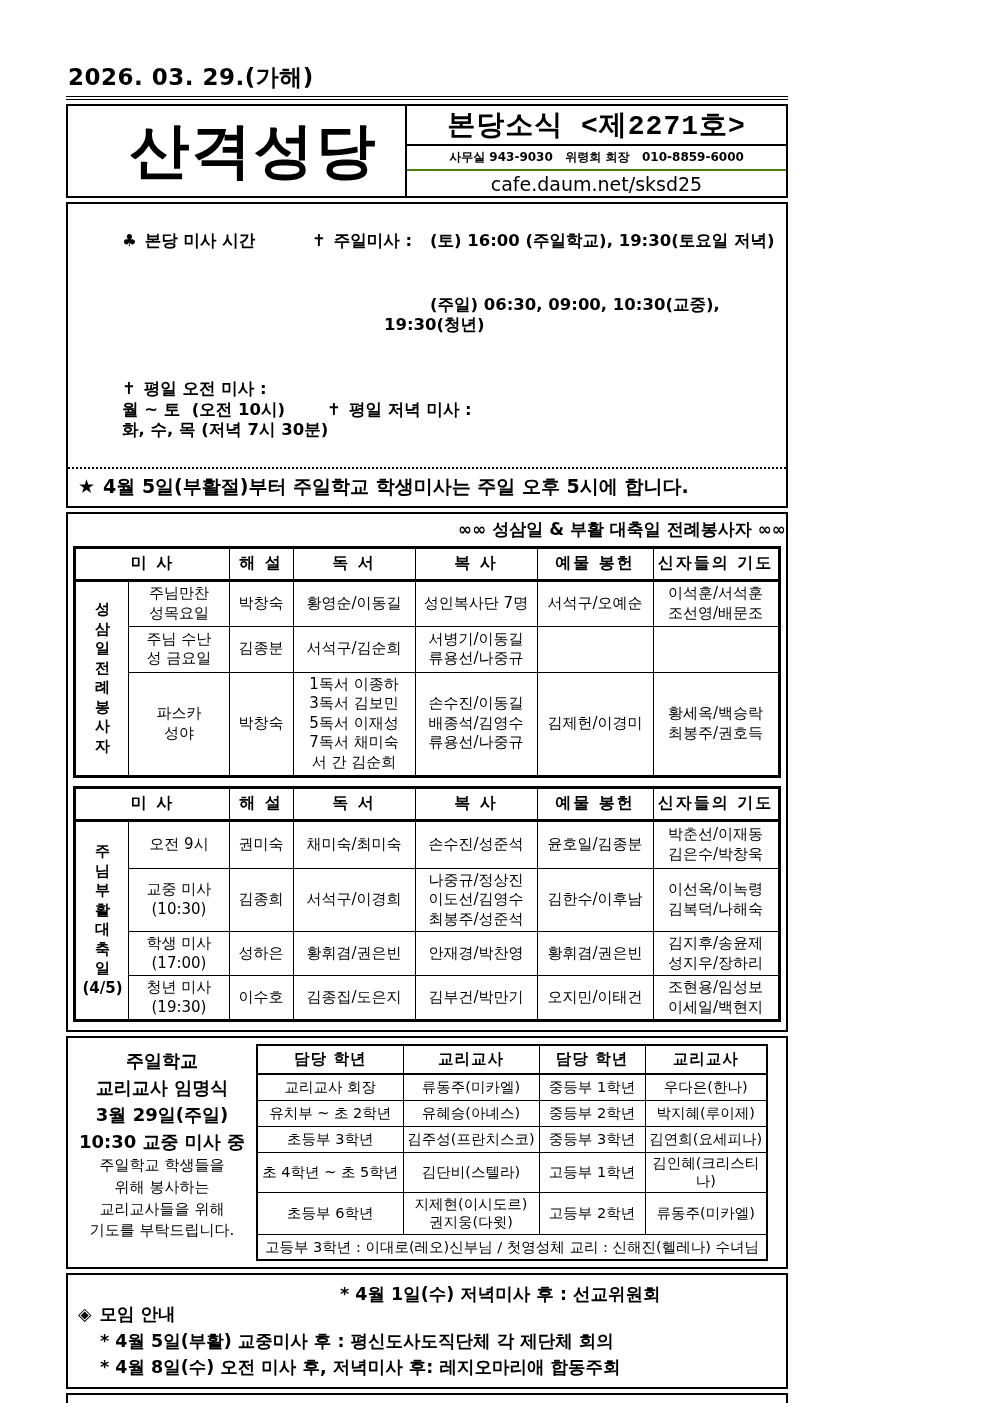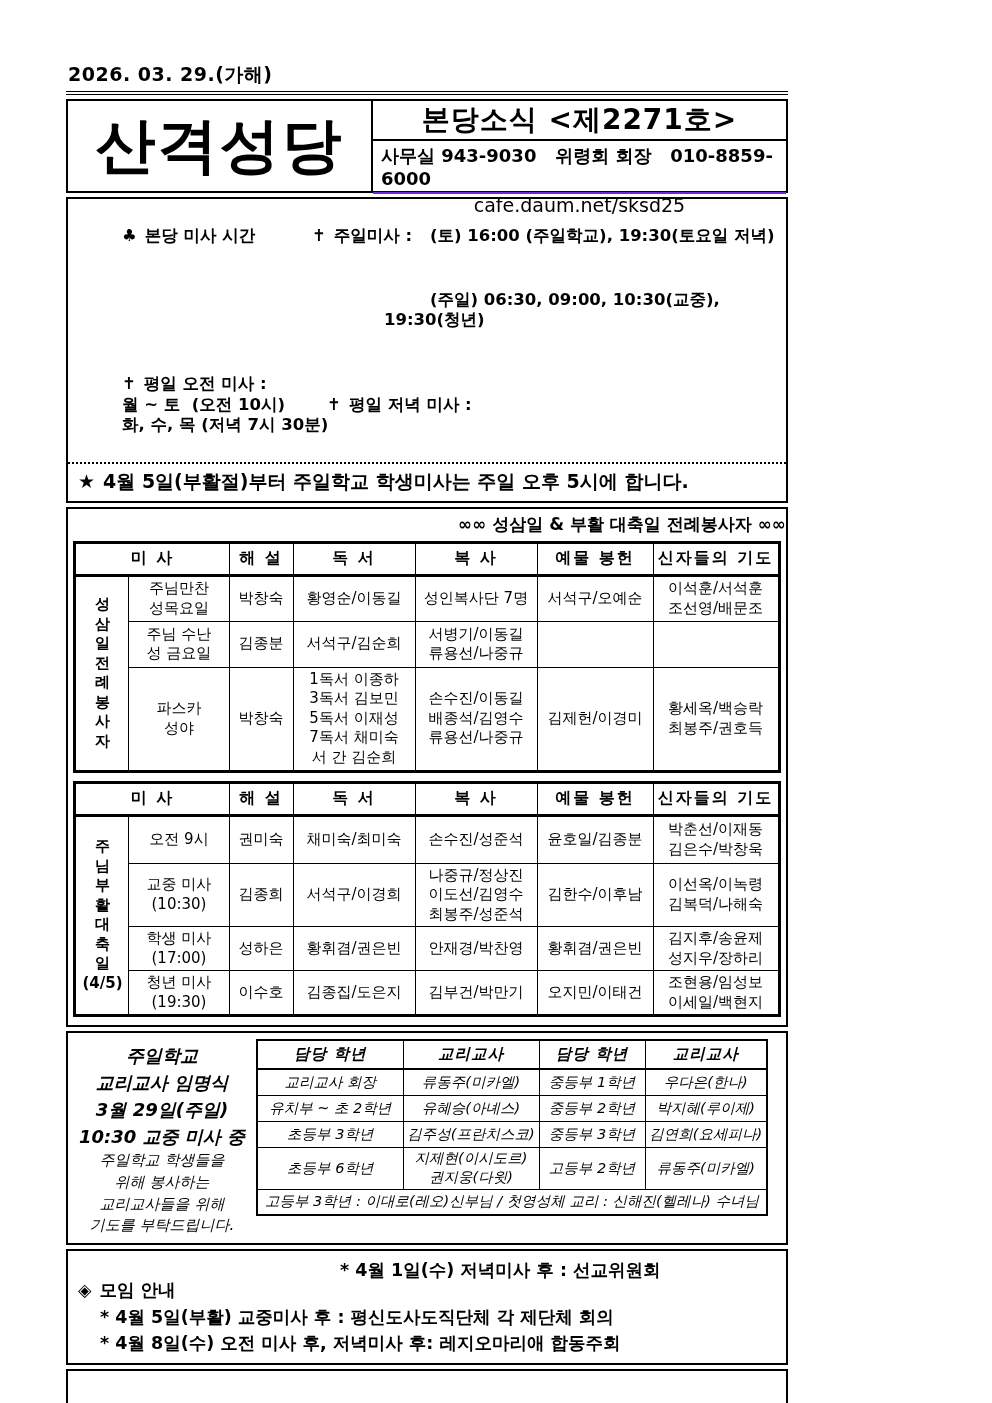--- a/index.html
+++ b/index.html
@@ -9,7 +9,7 @@
   .ws{white-space:pre-wrap;}
 
   
-  .date-block{font-size:19px;font-weight:600;letter-spacing:.5px;padding:0 0 3px 2px;
+  .date-block{font-size:23px;font-weight:600;letter-spacing:.5px;padding:0 0 3px 2px;
               border-bottom:4px double #000;margin-bottom:2px;}
 
   

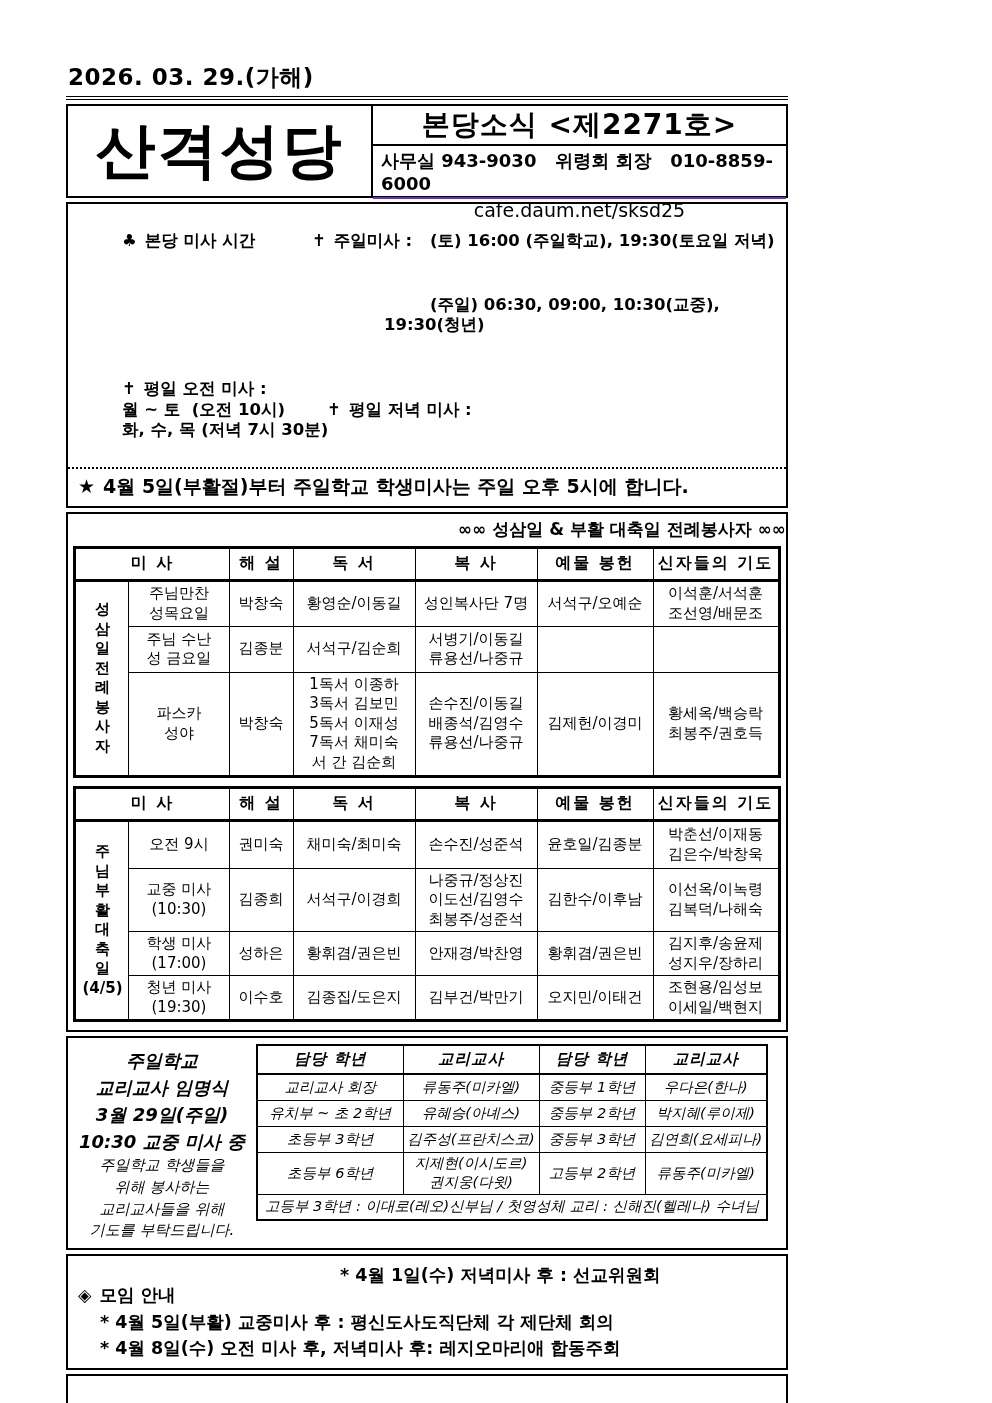--- a/index.html
+++ b/index.html
@@ -18,7 +18,7 @@
   
   .hbox{display:flex;height:94px;}
   .hb-left{width:303px;border-right:2px solid #000;display:flex;align-items:center;justify-content:center;
-           font-size:60px;font-weight:800;letter-spacing:2px;}
+           font-size:60px;font-weight:800;letter-spacing:2px;margin-left:34px;}
   .hb-right{flex:1;display:flex;flex-direction:column;}
   .hb-title{flex:1.4;border-bottom:2px solid #000;display:flex;align-items:center;justify-content:center;
             font-size:28px;font-weight:600;letter-spacing:1px;}

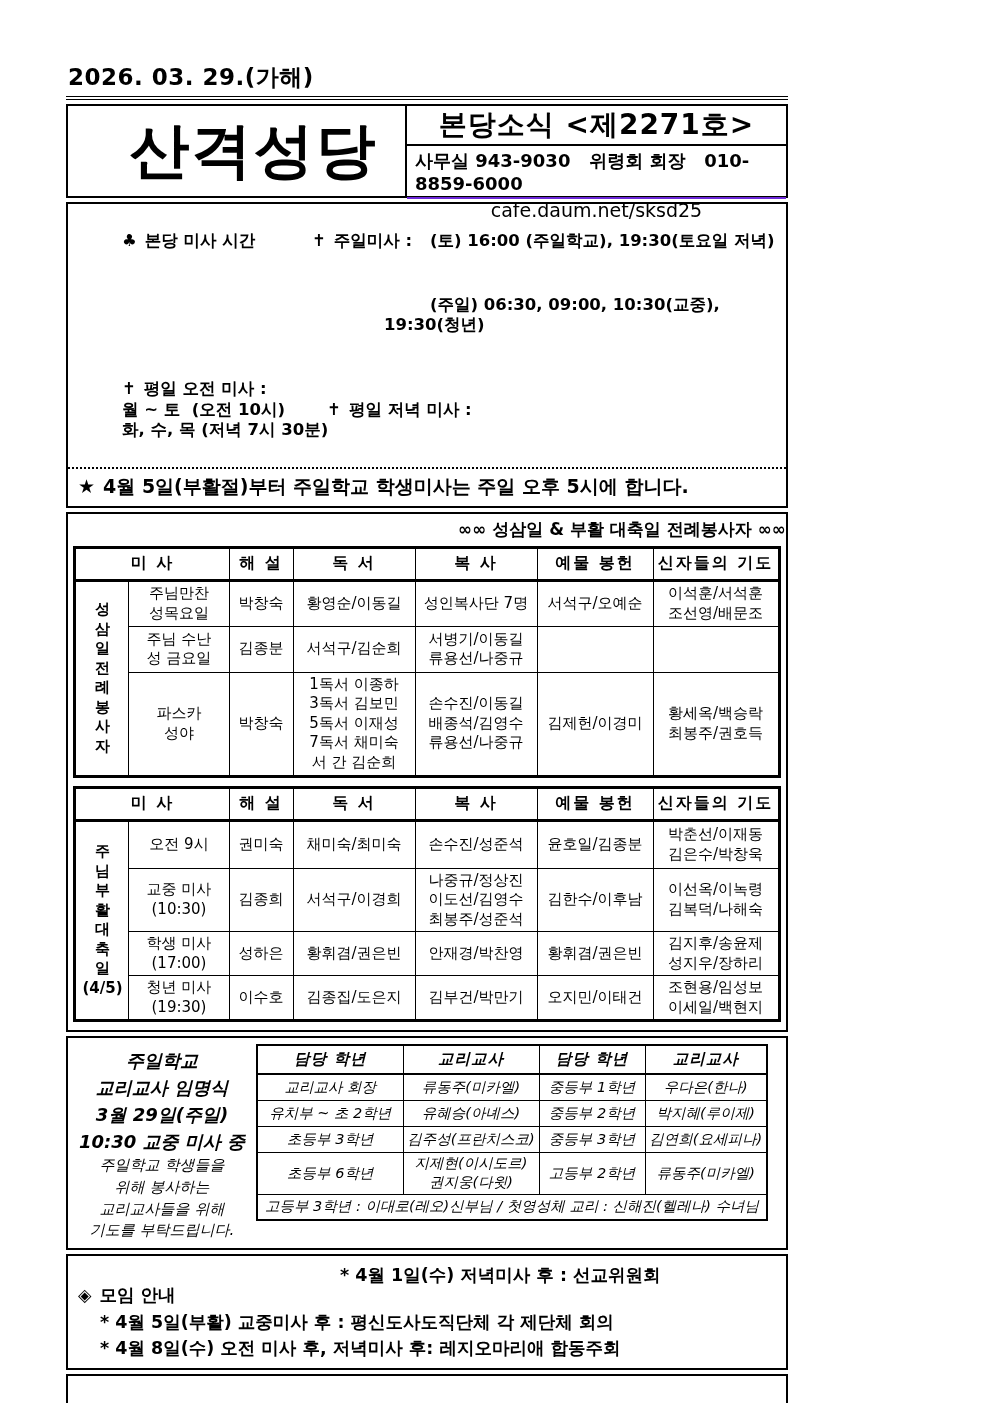--- a/index.html
+++ b/index.html
@@ -21,7 +21,7 @@
            font-size:60px;font-weight:800;letter-spacing:2px;margin-left:34px;}
   .hb-right{flex:1;display:flex;flex-direction:column;}
   .hb-title{flex:1.4;border-bottom:2px solid #000;display:flex;align-items:center;justify-content:center;
-            font-size:28px;font-weight:600;letter-spacing:1px;}
+            font-size:28px;font-weight:600;letter-spacing:1px;font-family:Liberation Mono, monospace;}
   .hb-contact{border-bottom:2px solid #6d28d9;display:flex;align-items:center;justify-content:center;
               font-size:18px;font-weight:700;padding:3px 8px;}
   .hb-site{flex:1;display:flex;align-items:center;justify-content:center;font-size:19px;}

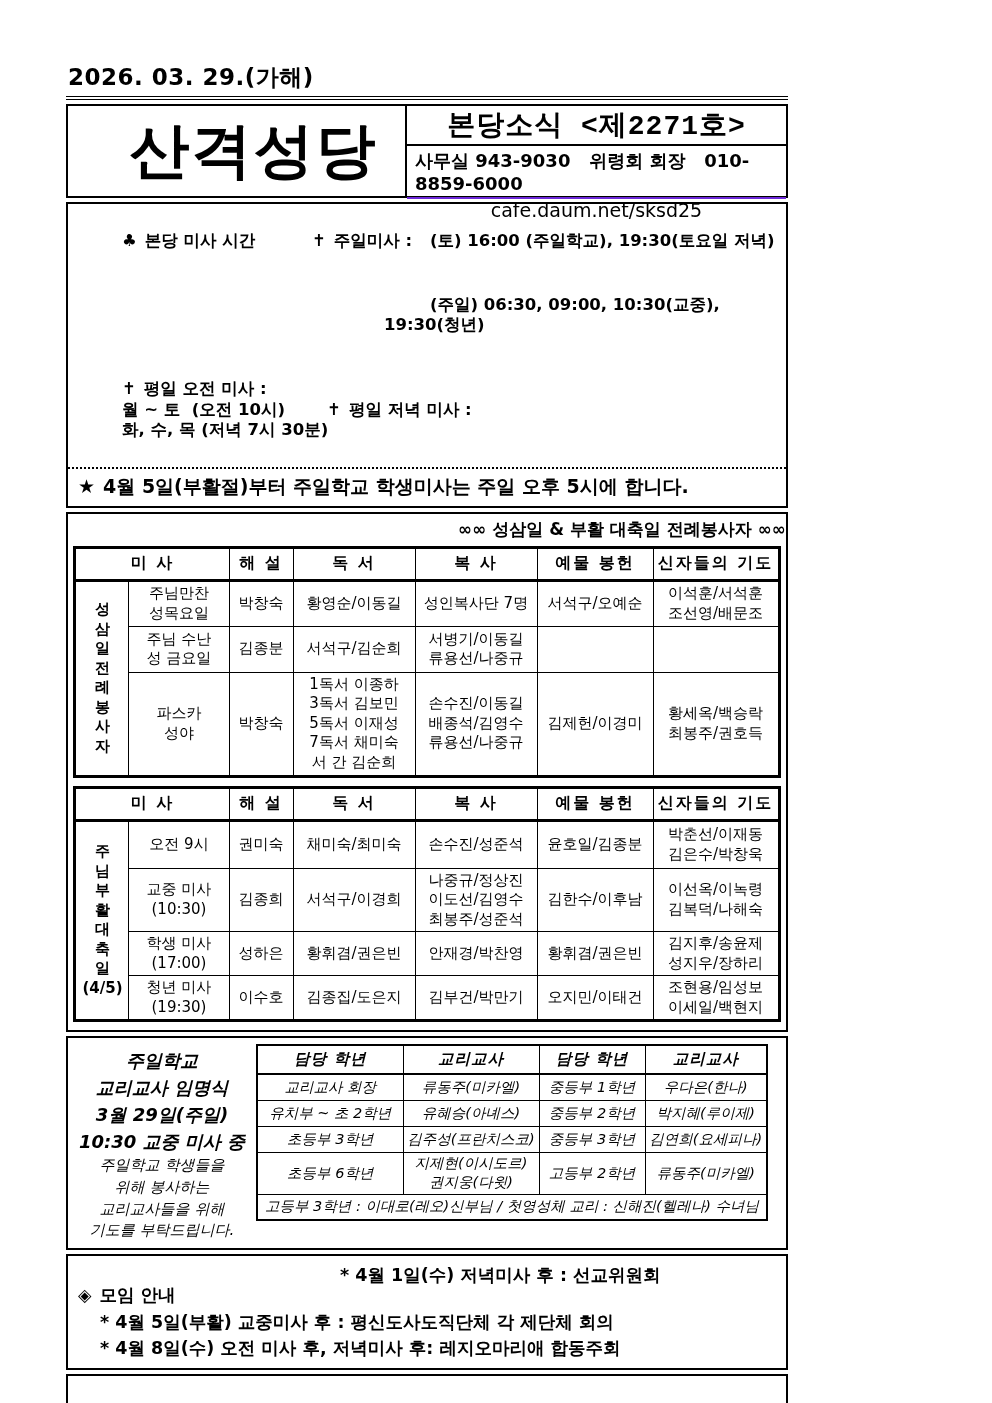--- a/index.html
+++ b/index.html
@@ -22,8 +22,8 @@
   .hb-right{flex:1;display:flex;flex-direction:column;}
   .hb-title{flex:1.4;border-bottom:2px solid #000;display:flex;align-items:center;justify-content:center;
             font-size:28px;font-weight:600;letter-spacing:1px;font-family:Liberation Mono, monospace;}
-  .hb-contact{border-bottom:2px solid #6d28d9;display:flex;align-items:center;justify-content:center;
-              font-size:18px;font-weight:700;padding:3px 8px;}
+  .hb-contact{border-bottom:2px solid #4d7c0f;display:flex;align-items:center;justify-content:center;
+              font-size:12px;font-weight:700;padding:3px 0;}
   .hb-site{flex:1;display:flex;align-items:center;justify-content:center;font-size:19px;}
 
   

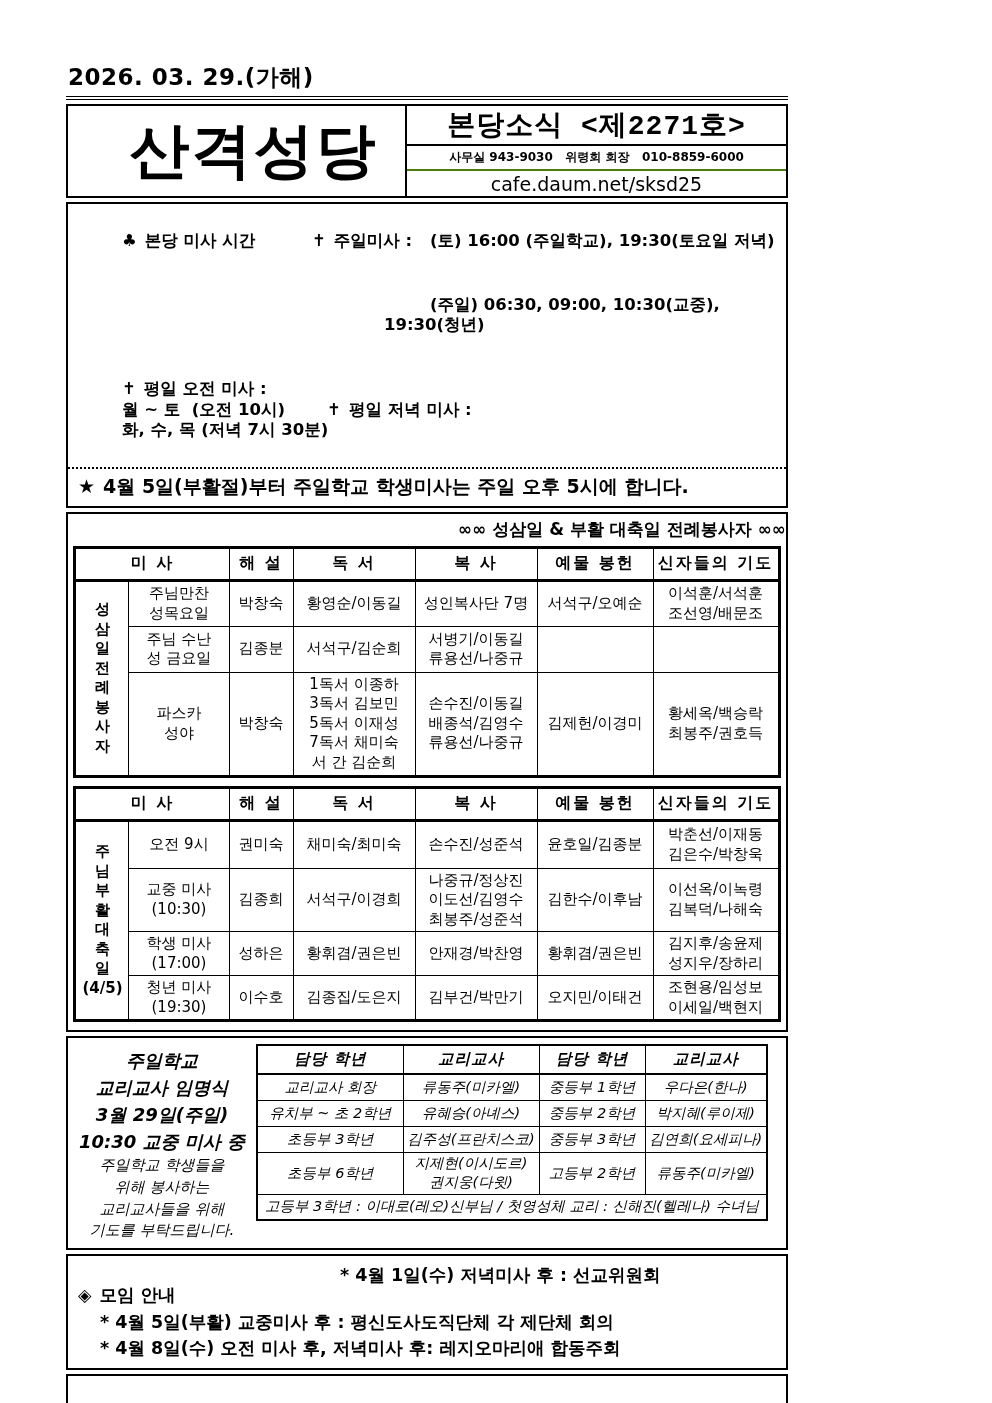--- a/index.html
+++ b/index.html
@@ -46,7 +46,7 @@
   tr.rh46{height:46px;} tr.rh48{height:48px;} tr.rh62{height:60px;} tr.rh44{height:44px;} tr.rh104{height:104px;}
 
   
-  .catbox{display:flex;padding:6px;font-style:italic;}
+  .catbox{display:flex;padding:6px;}
   .cat-left{width:176px;text-align:center;padding-top:3px;}
   .cat-title{font-size:18px;font-weight:700;line-height:1.5;}
   .cat-note{font-size:15px;font-weight:500;line-height:1.45;}

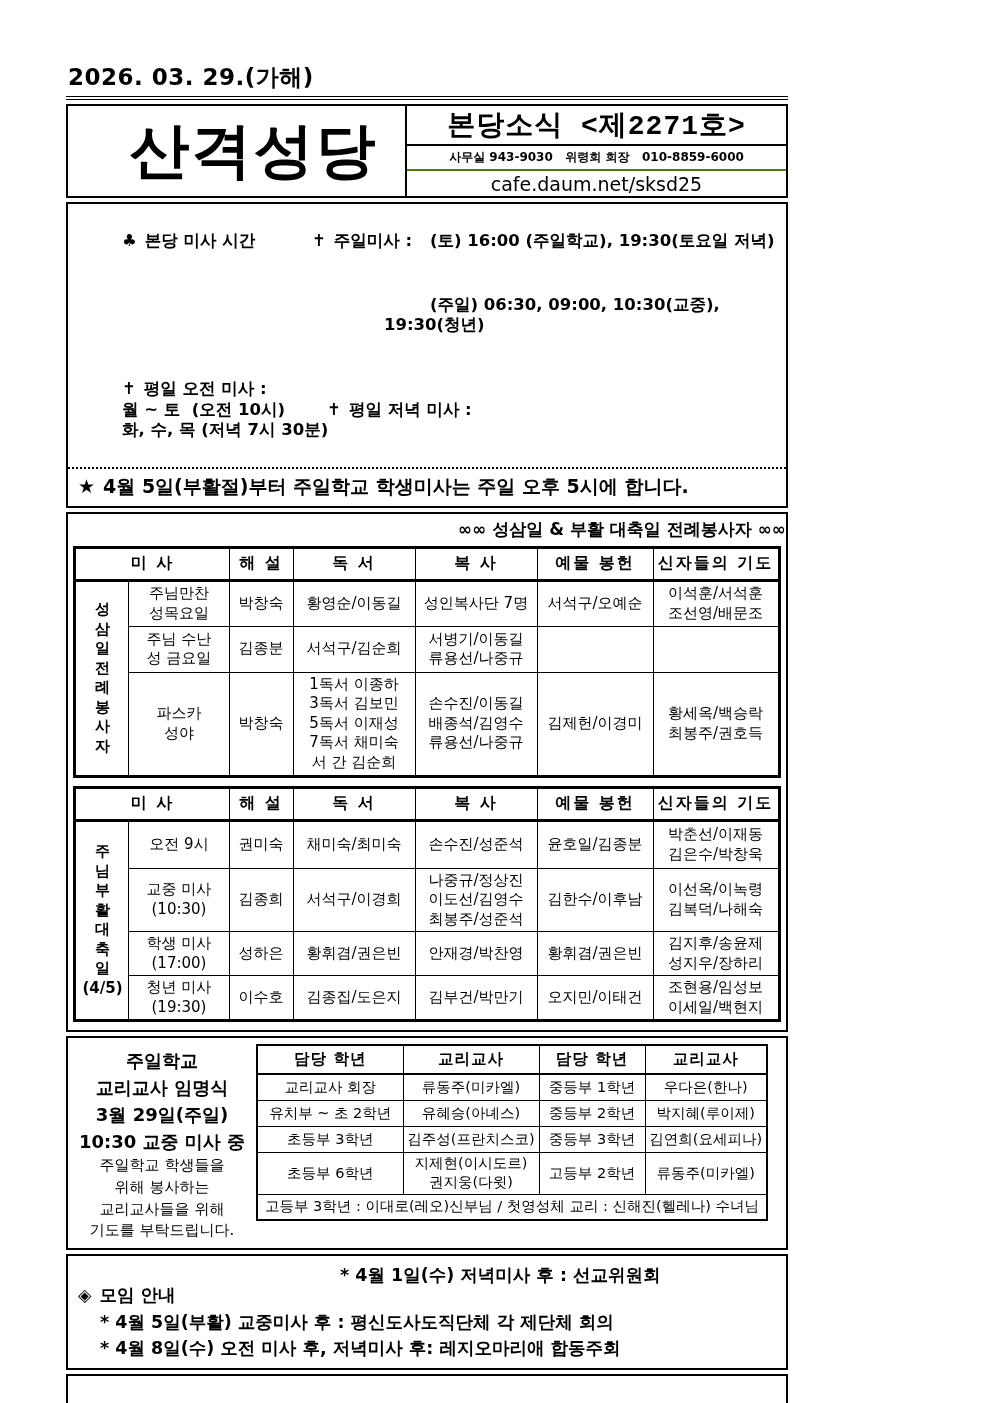--- a/index.html
+++ b/index.html
@@ -291,6 +291,12 @@
             <td>중등부 3학년</td>
             <td>김연희(요세피나)</td>
           </tr>
+          <tr>
+            <td>초 4학년 ~ 초 5학년</td>
+            <td>김단비(스텔라)</td>
+            <td>고등부 1학년</td>
+            <td>김인혜(크리스티나)</td>
+          </tr>
           <tr class="tall">
             <td>초등부 6학년</td>
             <td>지제현(이시도르)

